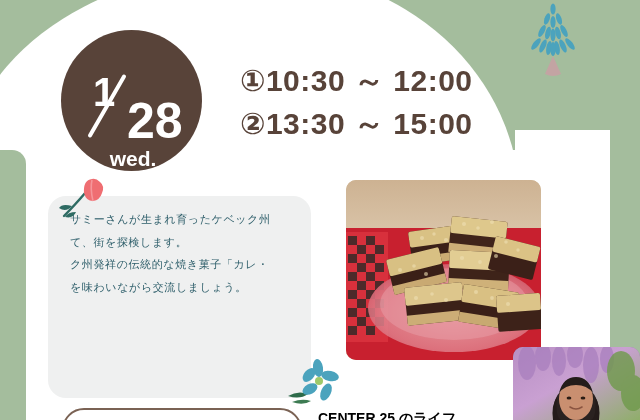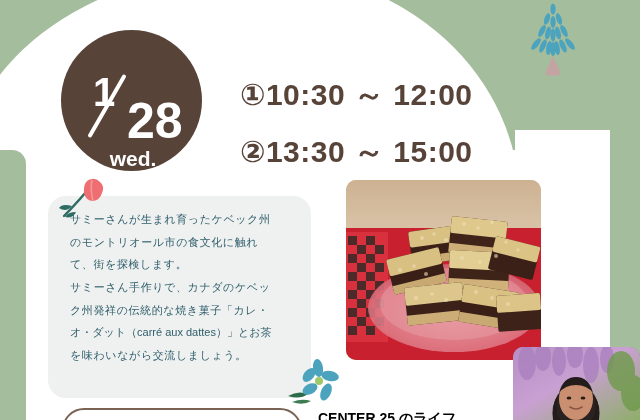--- a/index.html
+++ b/index.html
@@ -99,7 +99,6 @@
     letter-spacing:0.5px;
     line-height:1.42;
     white-space:nowrap;
-    margin-top:14px;
   }
 
   

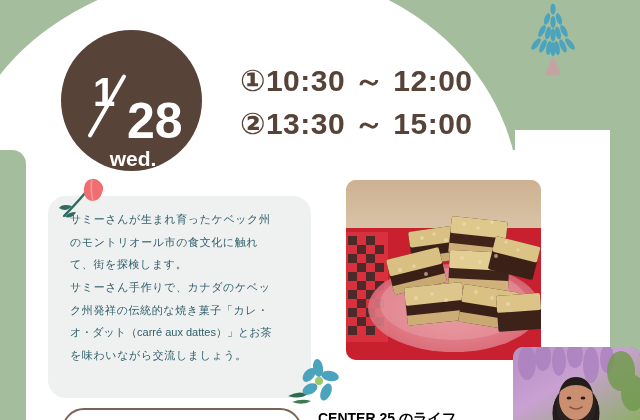--- a/index.html
+++ b/index.html
@@ -220,7 +220,6 @@
 
   <div class="body-text">
     <span class="ln">サミーさんが生まれ育ったケベック州</span>
-    <span class="ln">のモントリオール市の食文化に触れ</span>
     <span class="ln">て、街を探検します。</span>
     <span class="ln">サミーさん手作りで、カナダのケベッ</span>
     <span class="ln">ク州発祥の伝統的な焼き菓子「カレ・</span>

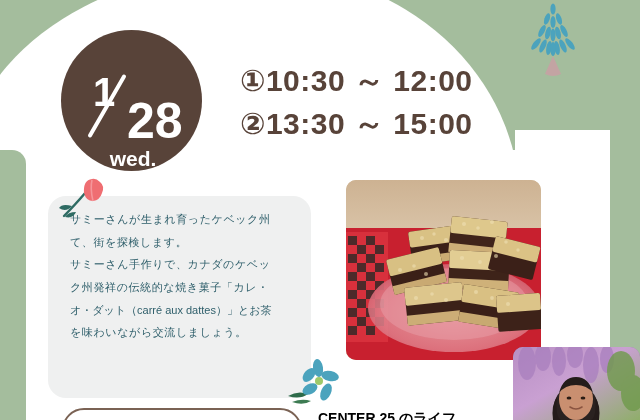--- a/index.html
+++ b/index.html
@@ -221,7 +221,6 @@
   <div class="body-text">
     <span class="ln">サミーさんが生まれ育ったケベック州</span>
     <span class="ln">て、街を探検します。</span>
-    <span class="ln">サミーさん手作りで、カナダのケベッ</span>
     <span class="ln">ク州発祥の伝統的な焼き菓子「カレ・</span>
     <span class="ln fr">オ・ダット（carré aux dattes）」とお茶</span>
     <span class="ln">を味わいながら交流しましょう。</span>

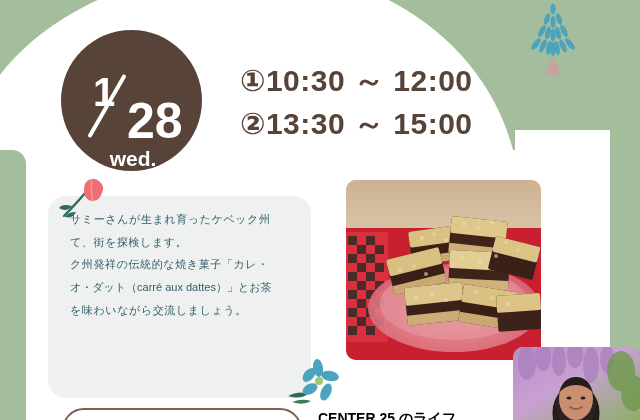--- a/index.html
+++ b/index.html
@@ -222,7 +222,6 @@
     <span class="ln">サミーさんが生まれ育ったケベック州</span>
     <span class="ln">て、街を探検します。</span>
     <span class="ln">ク州発祥の伝統的な焼き菓子「カレ・</span>
-    <span class="ln fr">オ・ダット（carré aux dattes）」とお茶</span>
     <span class="ln">を味わいながら交流しましょう。</span>
   </div>
 

